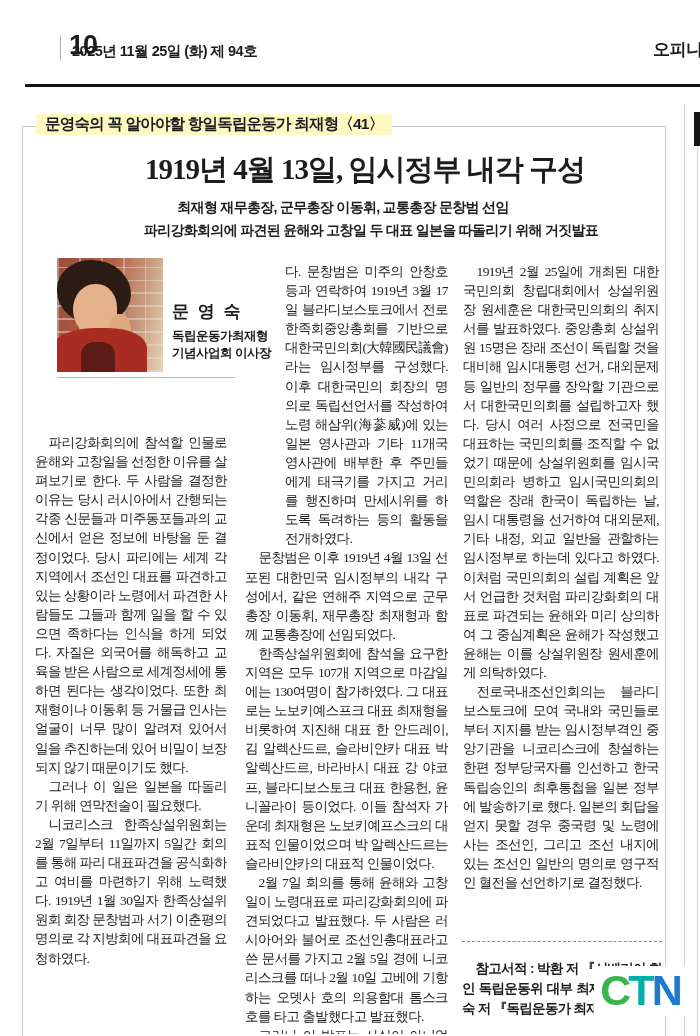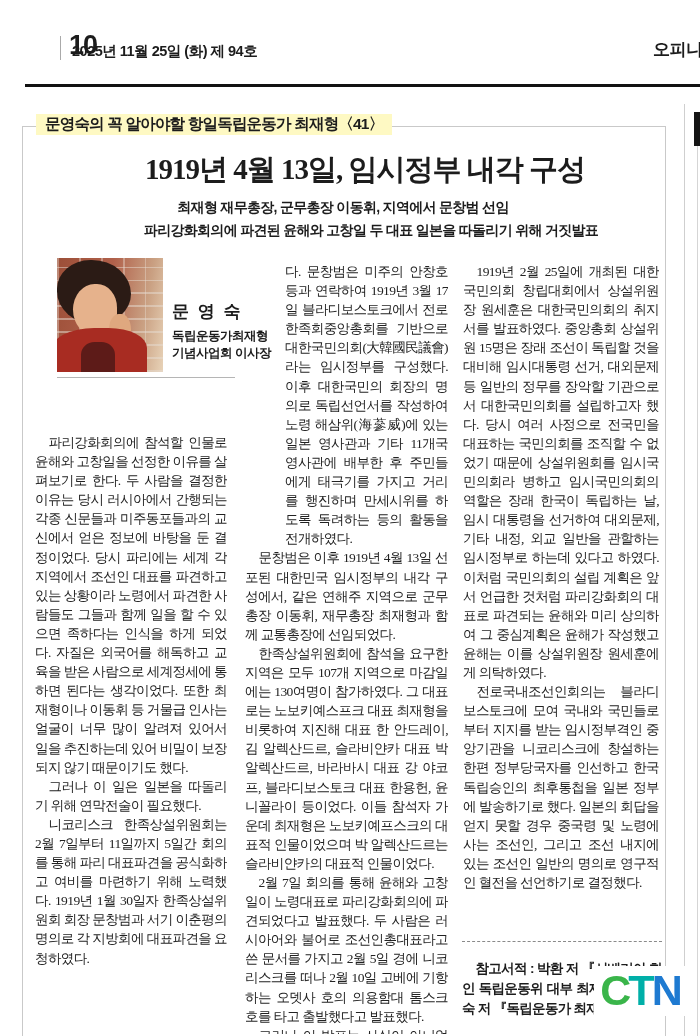--- a/index.html
+++ b/index.html
@@ -119,7 +119,7 @@
 <div class="article-box"></div>
 <div class="kicker">문영숙의 꼭 알아야할 항일독립운동가 최재형〈41〉</div>
 <div class="headline">1919년 4월 13일, 임시정부 내각 구성</div>
-<div class="deck1">최재형 재무총장, 군무총장 이동휘, 지역에서 문창범 선임</div>
+<div class="deck1">최재형 재무총장, 군무총장 이동휘, 교통총장 문창범 선임</div>
 <div class="deck2">파리강화회의에 파견된 윤해와 고창일 두 대표 일본을 따돌리기 위해 거짓발표</div>
 
 <div class="author-photo">

